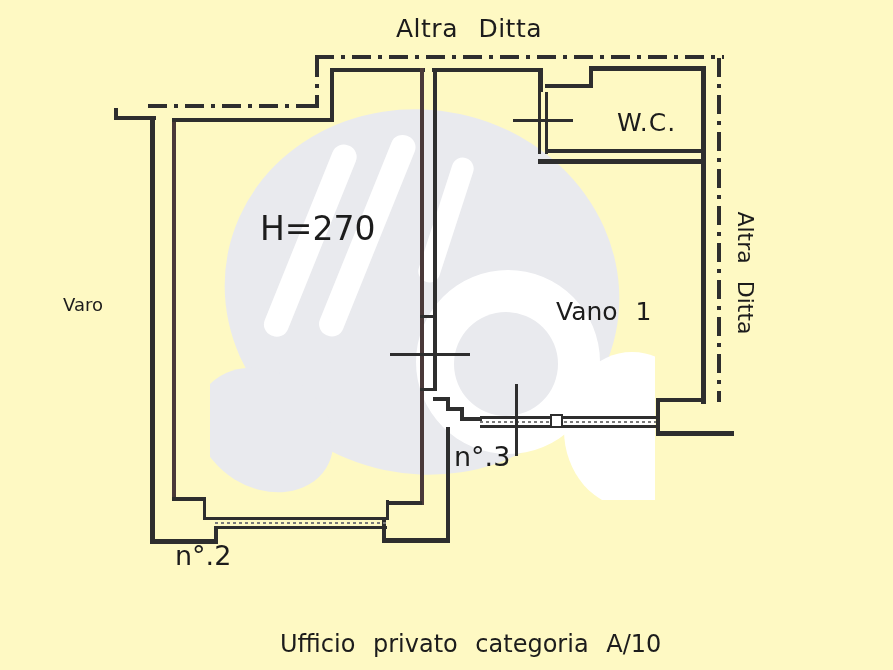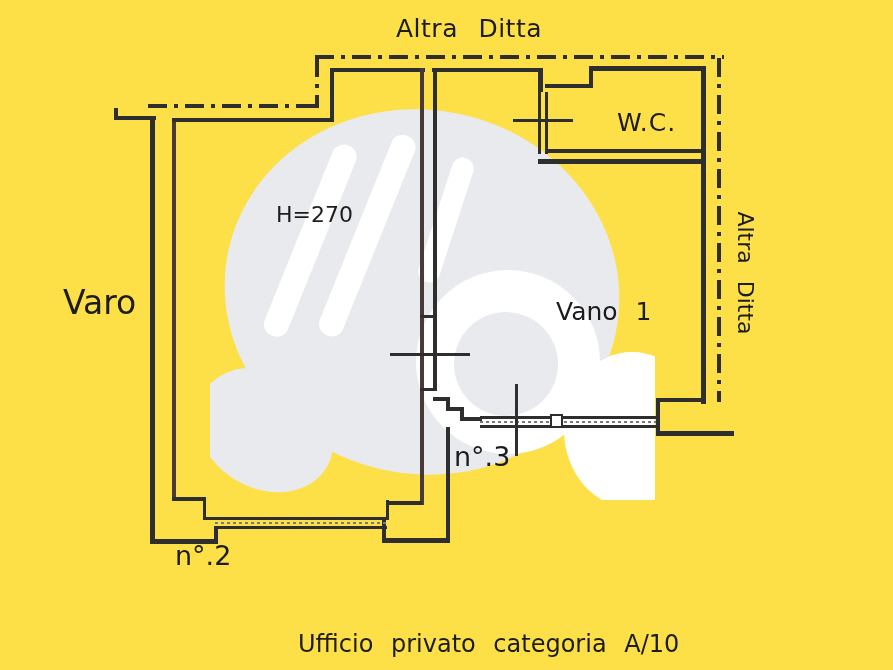--- a/index.html
+++ b/index.html
@@ -9,7 +9,7 @@
   }
   html,body{margin:0;padding:0;background:#fff;}
   #stage{
-    position:relative;width:893px;height:670px;background:#fde047;
+    position:relative;width:893px;height:670px;background:#fef9c3;
     font-family:"DejaVu Sans",sans-serif;color:var(--ink);overflow:hidden;
   }
   

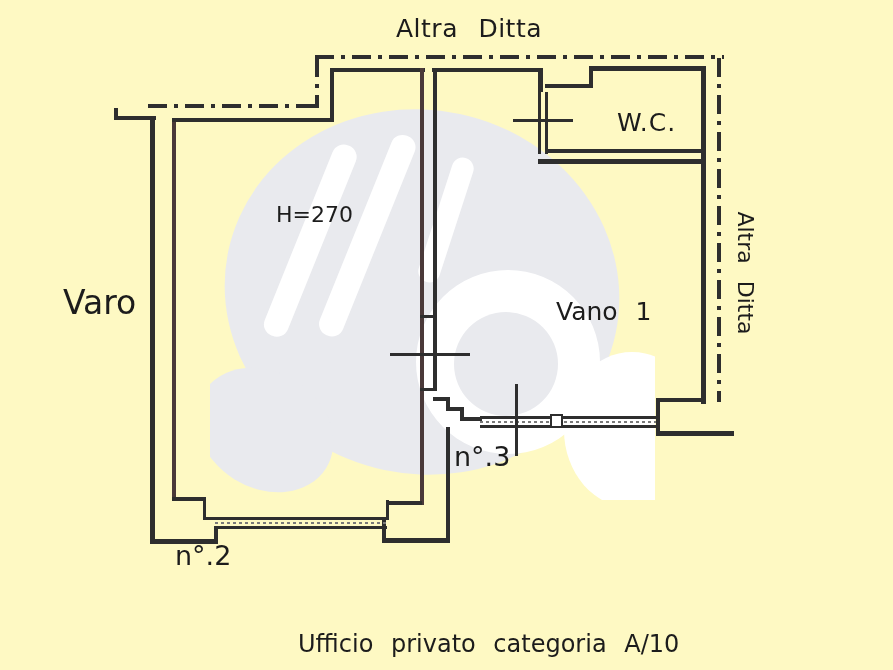--- a/index.html
+++ b/index.html
@@ -31,7 +31,7 @@
   .t-altra-right{left:745px;top:273px;font-size:22px;word-spacing:10px;
     transform:translate(-50%,-50%) rotate(90deg);}
   .t-varo{left:63px;top:283px;font-size:33px;}
-  .t-h270{left:260px;top:202px;font-size:22px;margin-left:16px;}
+  .t-h270{left:260px;top:209px;font-size:33px;}
   .t-vano2{left:262px;top:300px;font-size:25px;word-spacing:10px;}
   .t-vano1{left:531px;top:297px;font-size:25px;word-spacing:10px;margin-left:25px;}
   .t-wc{left:617px;top:108px;font-size:25px;letter-spacing:1px;}

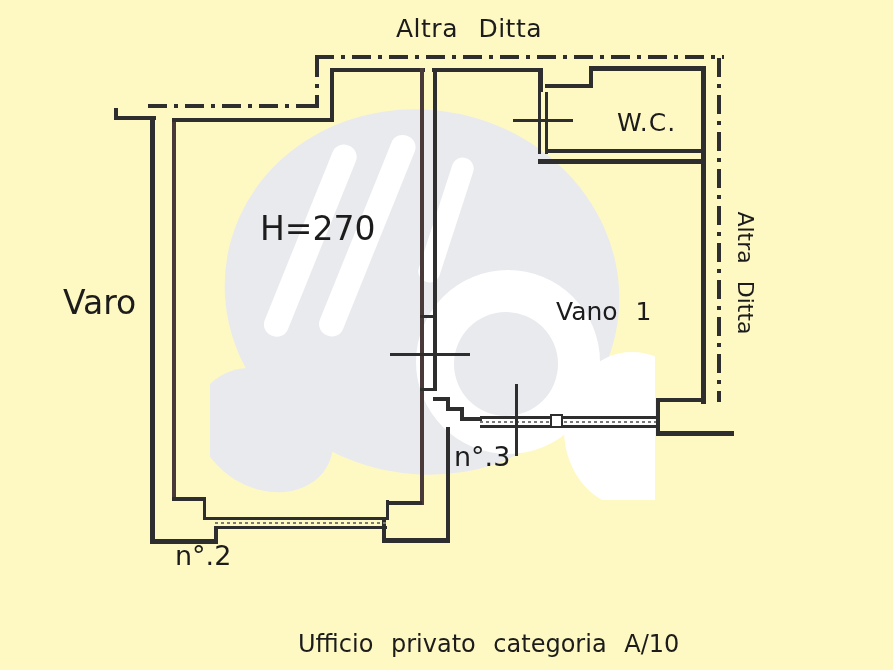--- a/index.html
+++ b/index.html
@@ -30,7 +30,7 @@
   .t-altra-top{left:396px;top:14px;font-size:25px;word-spacing:12px;letter-spacing:.5px;}
   .t-altra-right{left:745px;top:273px;font-size:22px;word-spacing:10px;
     transform:translate(-50%,-50%) rotate(90deg);}
-  .t-varo{left:63px;top:283px;font-size:33px;}
+  .t-varo{left:63px;top:294px;font-size:18px;}
   .t-h270{left:260px;top:209px;font-size:33px;}
   .t-vano2{left:262px;top:300px;font-size:25px;word-spacing:10px;}
   .t-vano1{left:531px;top:297px;font-size:25px;word-spacing:10px;margin-left:25px;}

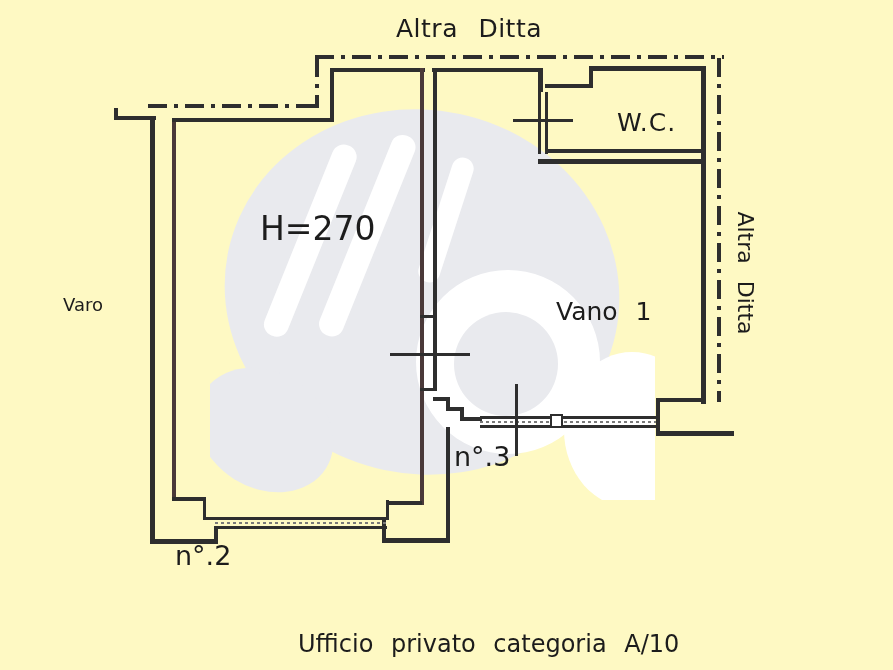--- a/index.html
+++ b/index.html
@@ -38,7 +38,7 @@
   .t-n2{left:175px;top:540px;font-size:27px;}
   .t-n3{left:454px;top:441px;font-size:27px;}
   .t-title1{left:280px;top:603px;font-size:24px;word-spacing:13px;letter-spacing:1px;}
-  .t-title2{left:280px;top:630px;font-size:24px;word-spacing:10px;margin-left:18px;}
+  .t-title2{left:280px;top:630px;font-size:24px;word-spacing:10px;}
   
   #wm{position:absolute;left:210px;top:100px;width:445px;height:400px;z-index:0;}
 </style>

